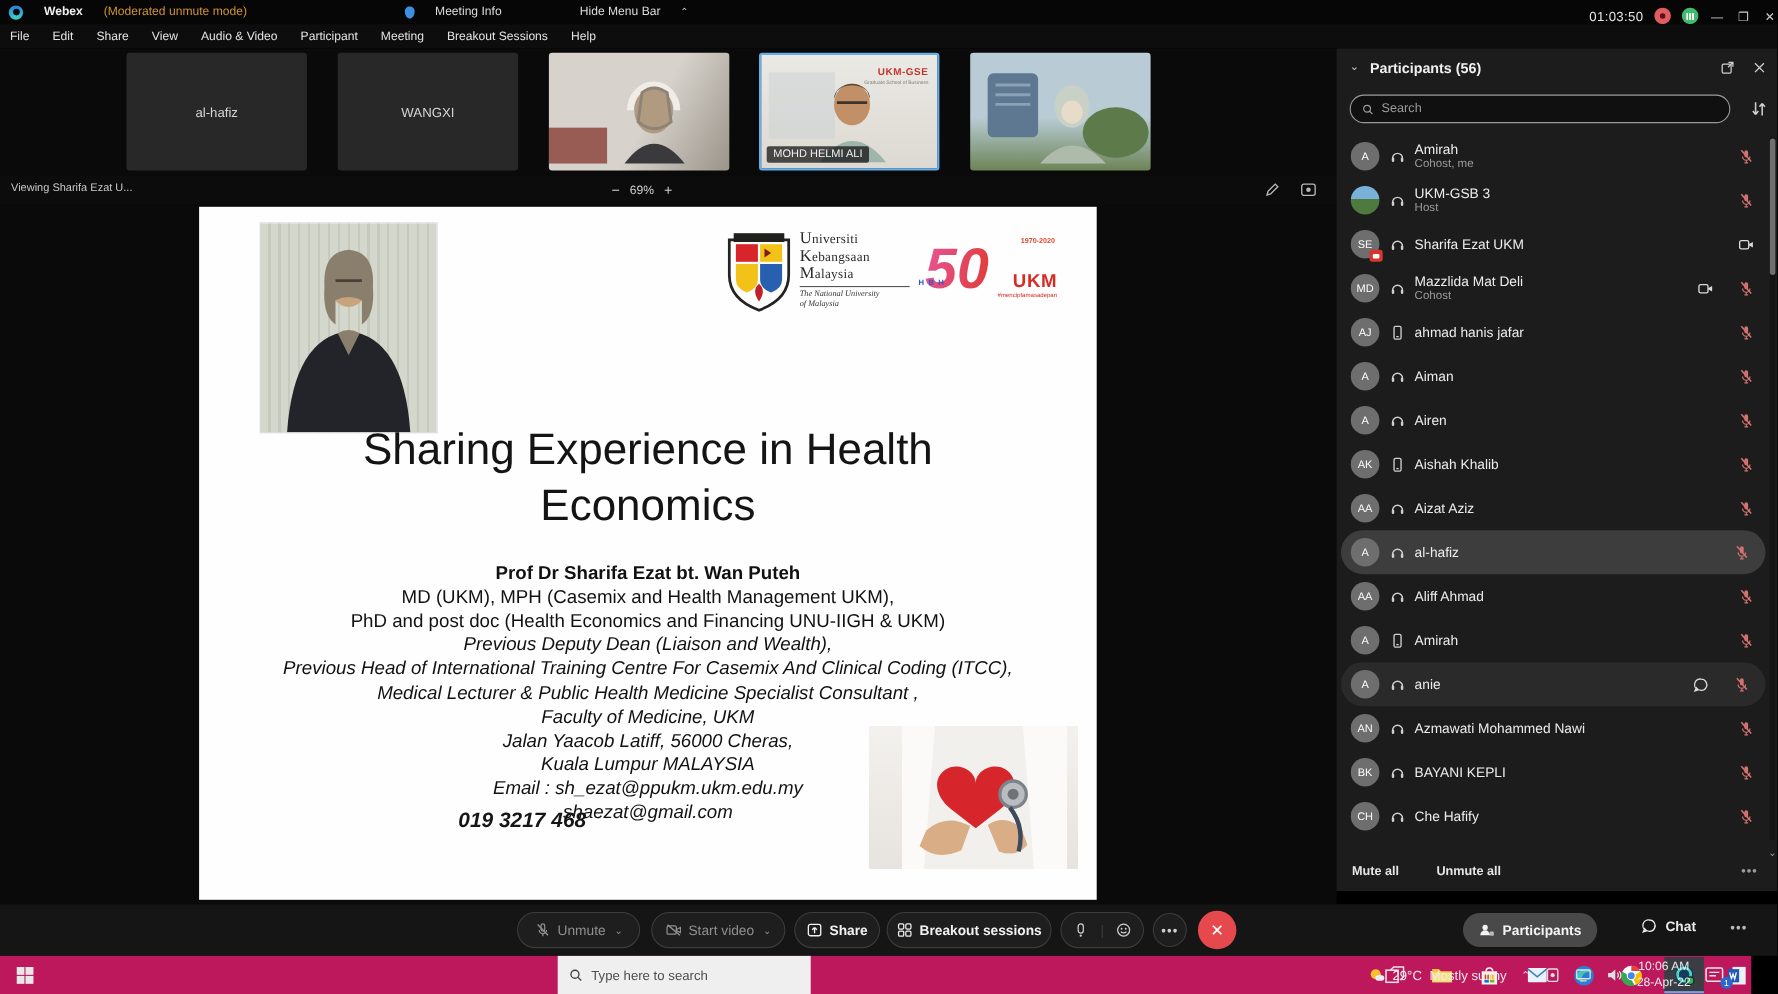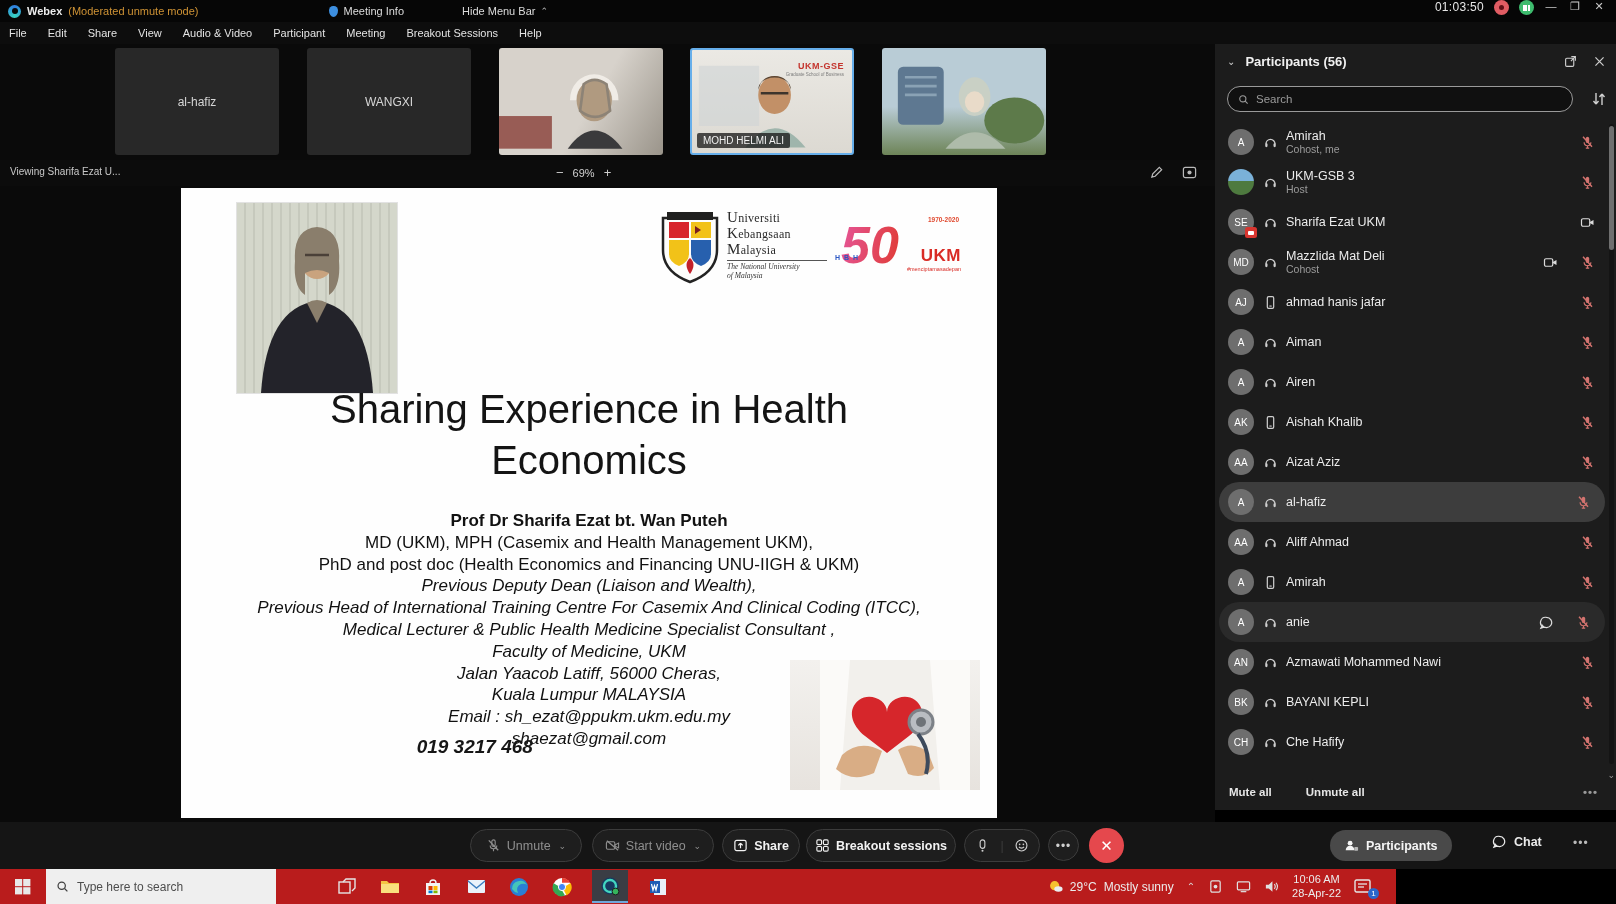--- a/index.html
+++ b/index.html
@@ -10,7 +10,7 @@
     -webkit-font-smoothing:antialiased; color:#e8e8e8;
   }
   
-  .titlebar { position:absolute; left:0; top:0; width:1616px; height:22px; background:#060606; display:flex; align-items:center; font-size:11px; }
+  .titlebar { position:absolute; left:0; top:0; width:1616px; height:22px; background:#060606; display:flex; align-items:center; font-size:11px;gap:13px; }
   .titlebar .logo { width:13px; height:13px; border-radius:50%; margin-left:8px;
     background:conic-gradient(#2f7de1,#37d2c3,#2f7de1); position:relative; }
   .titlebar .logo::after{content:"";position:absolute;inset:3.5px;border-radius:50%;background:#060606;}

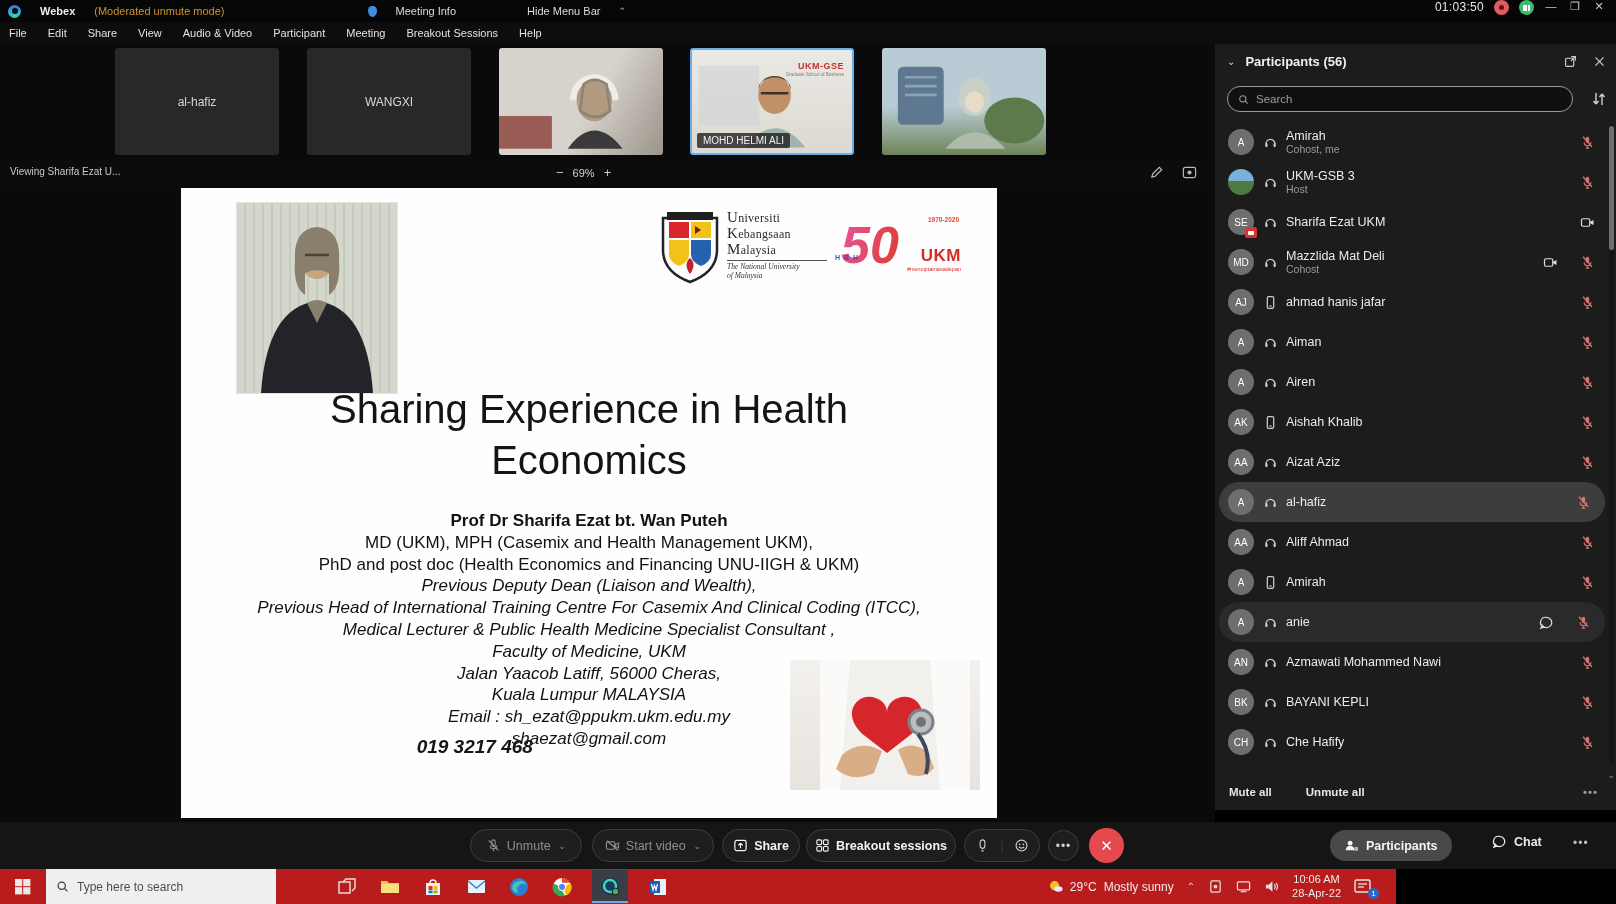--- a/index.html
+++ b/index.html
@@ -20,7 +20,7 @@
   .tb-info { margin-left:6px; color:#dcdcdc; }
   .tb-hidemenu { margin-left:58px; color:#dcdcdc; }
   .tb-caret { color:#bbb; margin-left:5px; font-size:9px; }
-  .tb-right { position:absolute; right:0; top:0; height:22px; display:flex; align-items:flex-start; gap:10px; padding-right:10px; }
+  .tb-right { position:absolute; right:0; top:0; height:22px; display:flex; align-items:flex-end; gap:10px; }
   .tb-timer { color:#e6e6e6; font-size:12px; letter-spacing:.3px; }
   .dot-btn { width:15px; height:15px; border-radius:50%; display:flex; align-items:center; justify-content:center; }
   .dot-rec { background:#e05c63; } .dot-rec i{ width:5px;height:5px;border-radius:50%;background:#5d1016;display:block;}

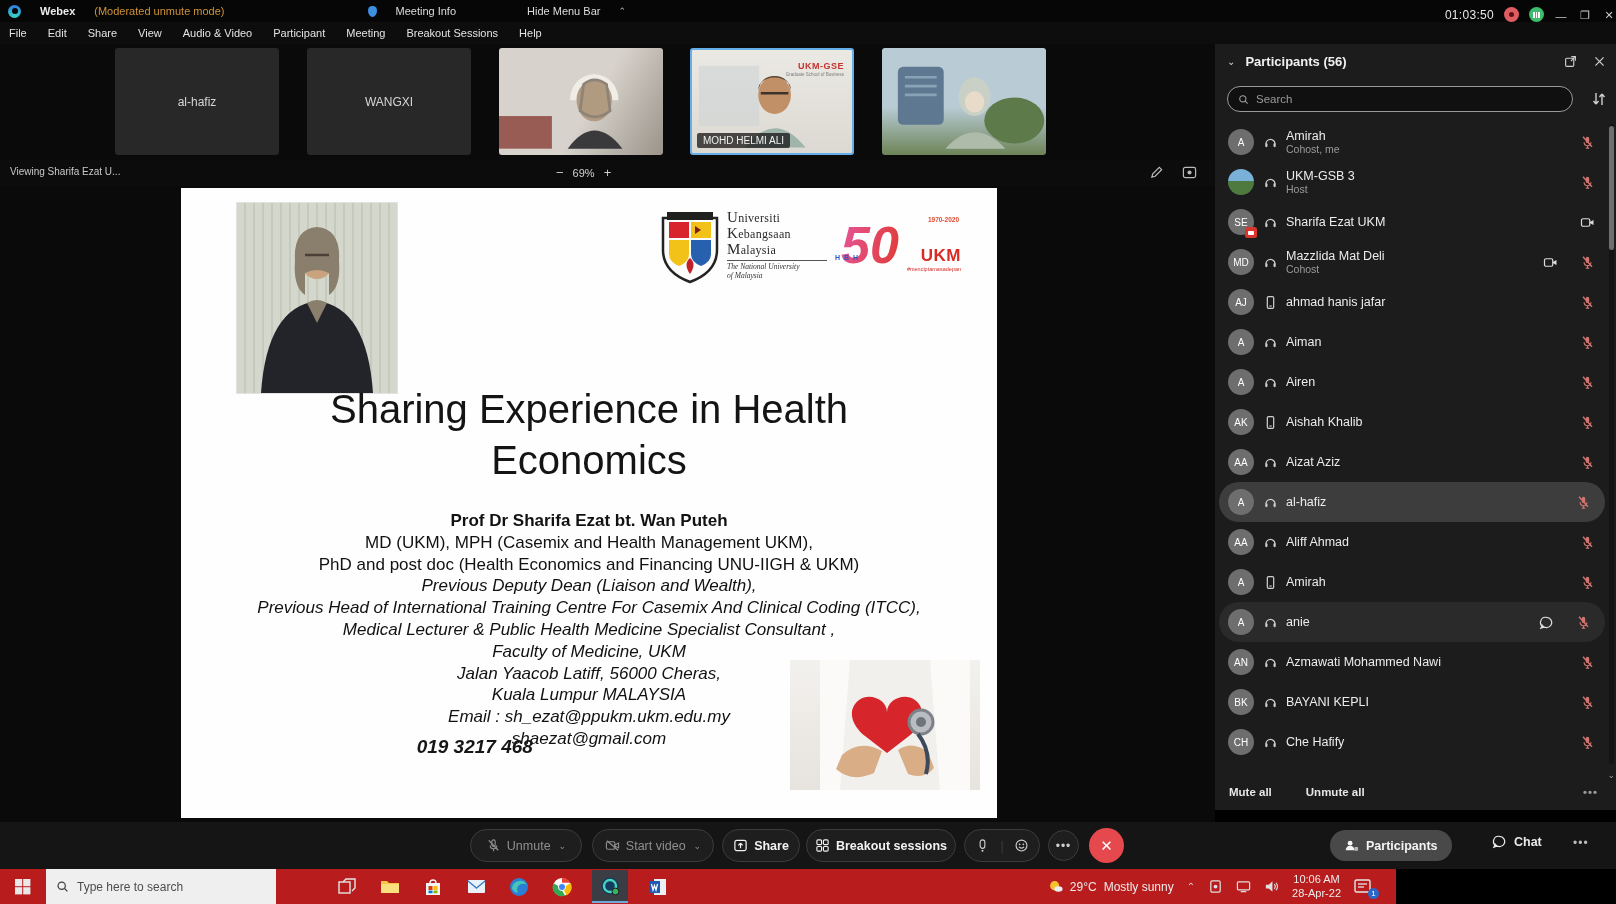--- a/index.html
+++ b/index.html
@@ -116,7 +116,7 @@
   .cb-more { position:absolute; top:14px; color:#b9b9b9; letter-spacing:1px; font-size:12px; }
   .ctrlbar svg.wic { width:15px; height:15px; }
   
-  .taskbar { position:absolute; left:0; top:869px; width:1396px; height:35px; background:#b91c1c; display:flex; align-items:center; }
+  .taskbar { position:absolute; left:0; top:869px; width:1592px; height:35px; background:#be185d; display:flex; align-items:center;justify-content:space-between; }
   .tk-start { width:46px; height:35px; display:flex; align-items:center; justify-content:center; }
   .tk-search { width:230px; height:35px; background:#efefef; display:flex; align-items:center; gap:8px; padding-left:10px; }
   .tk-search svg { width:13px; height:13px; }

